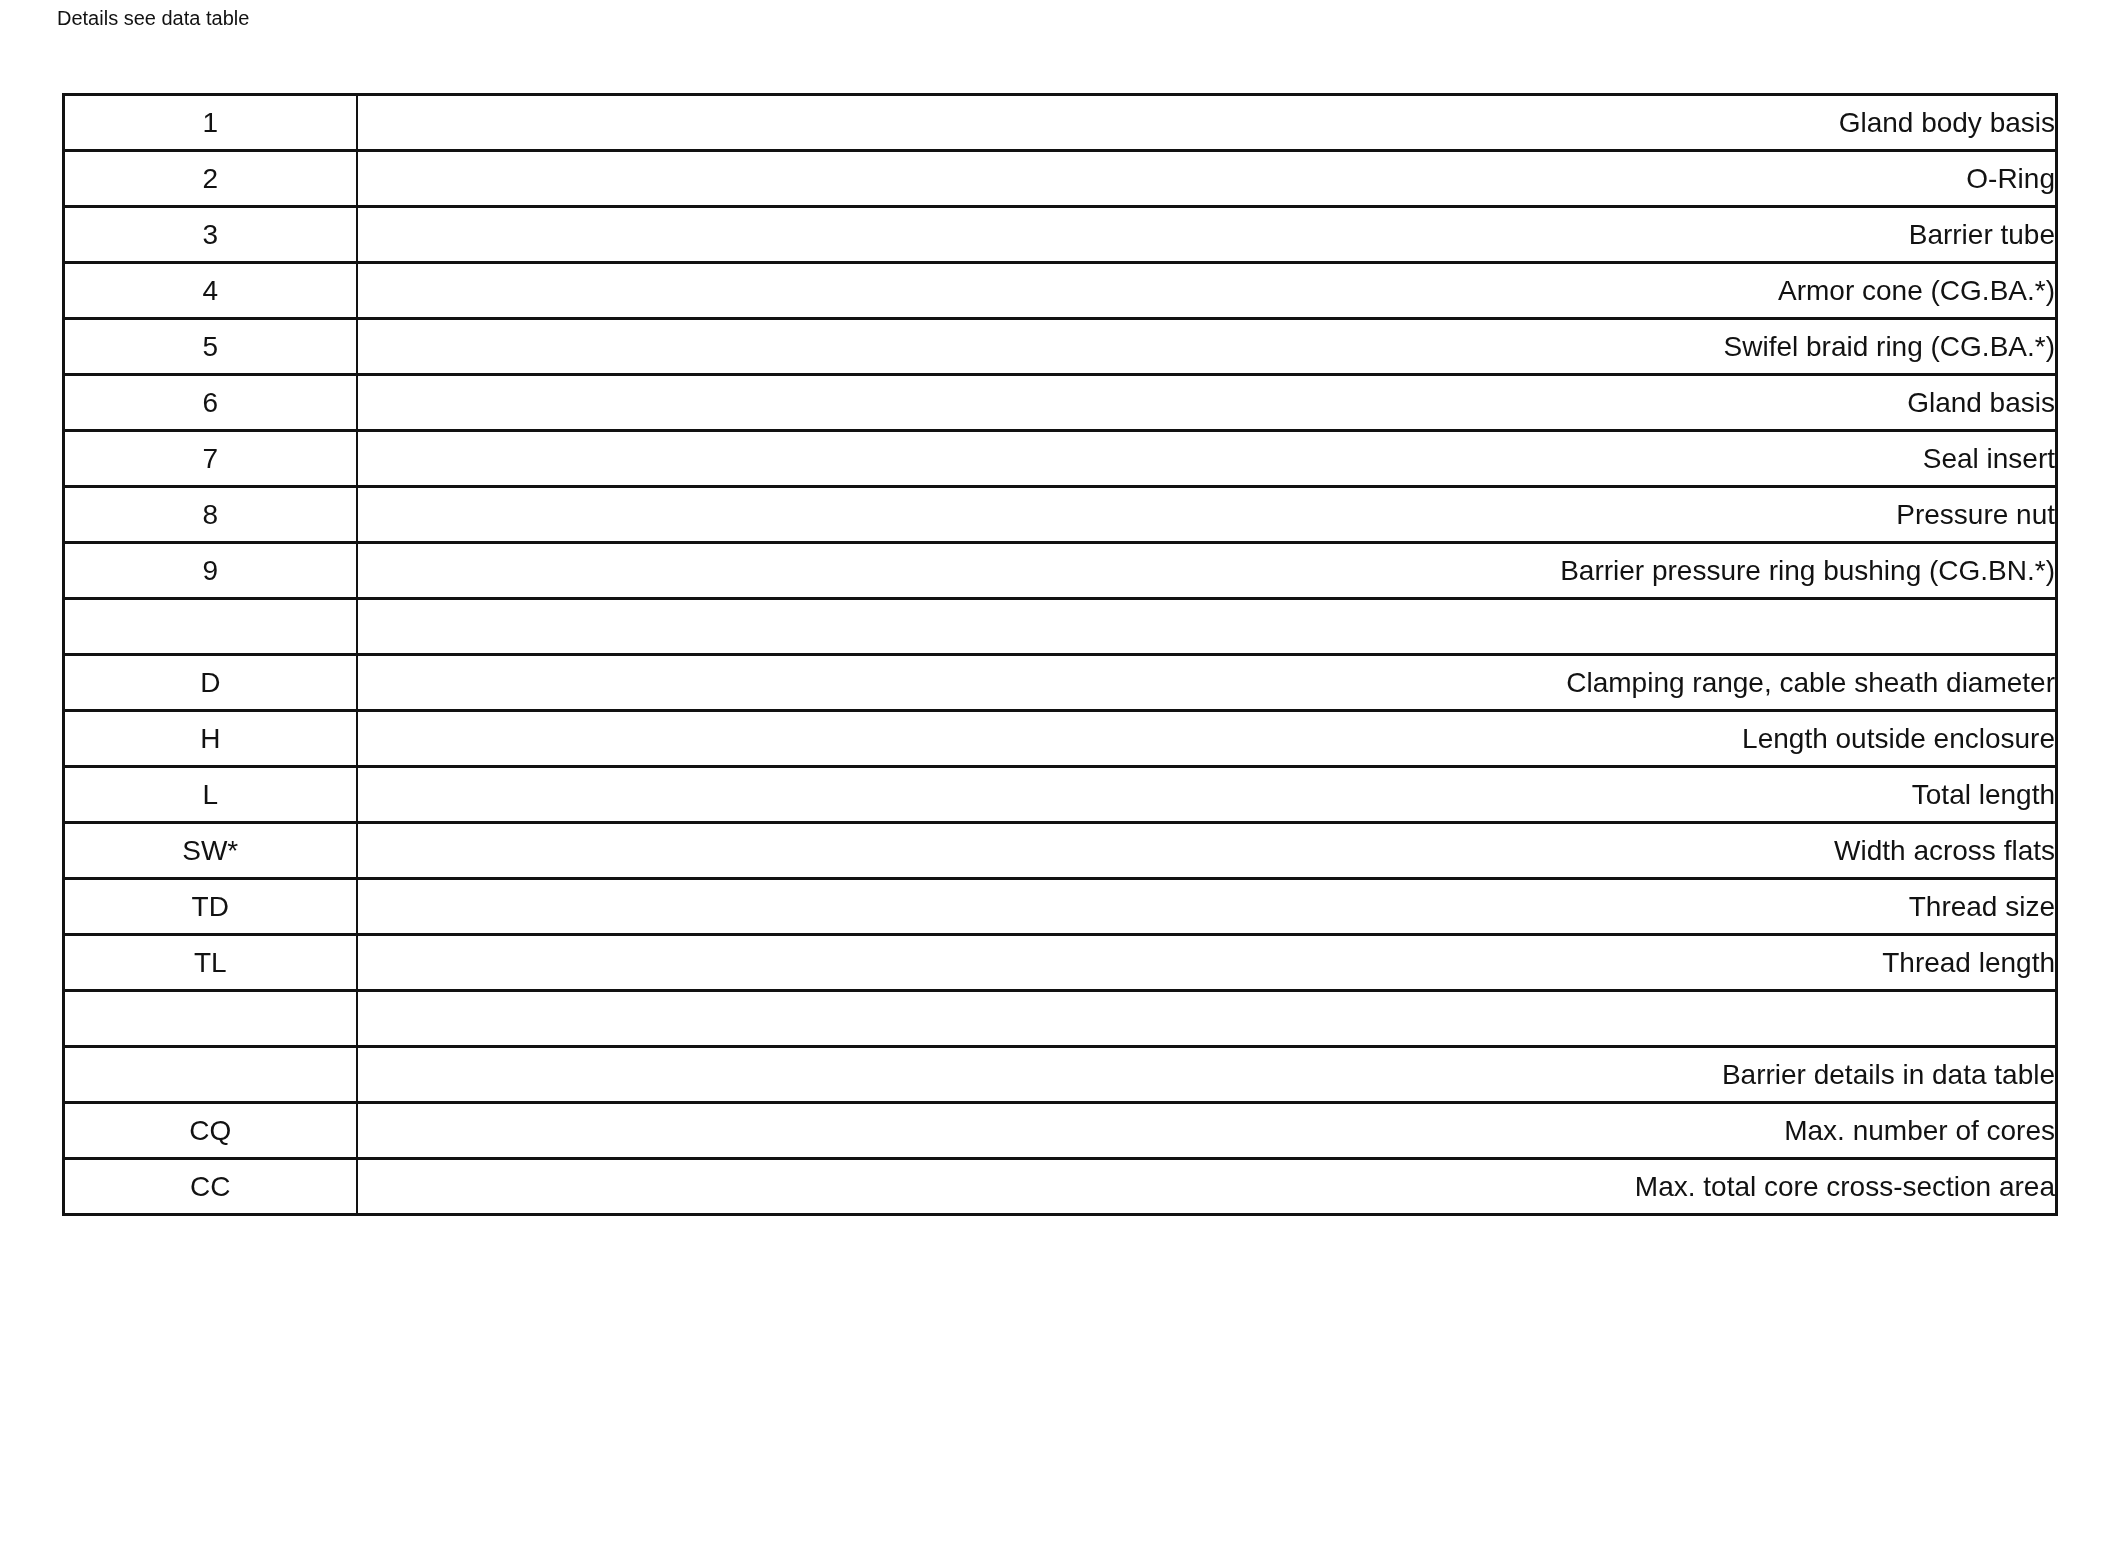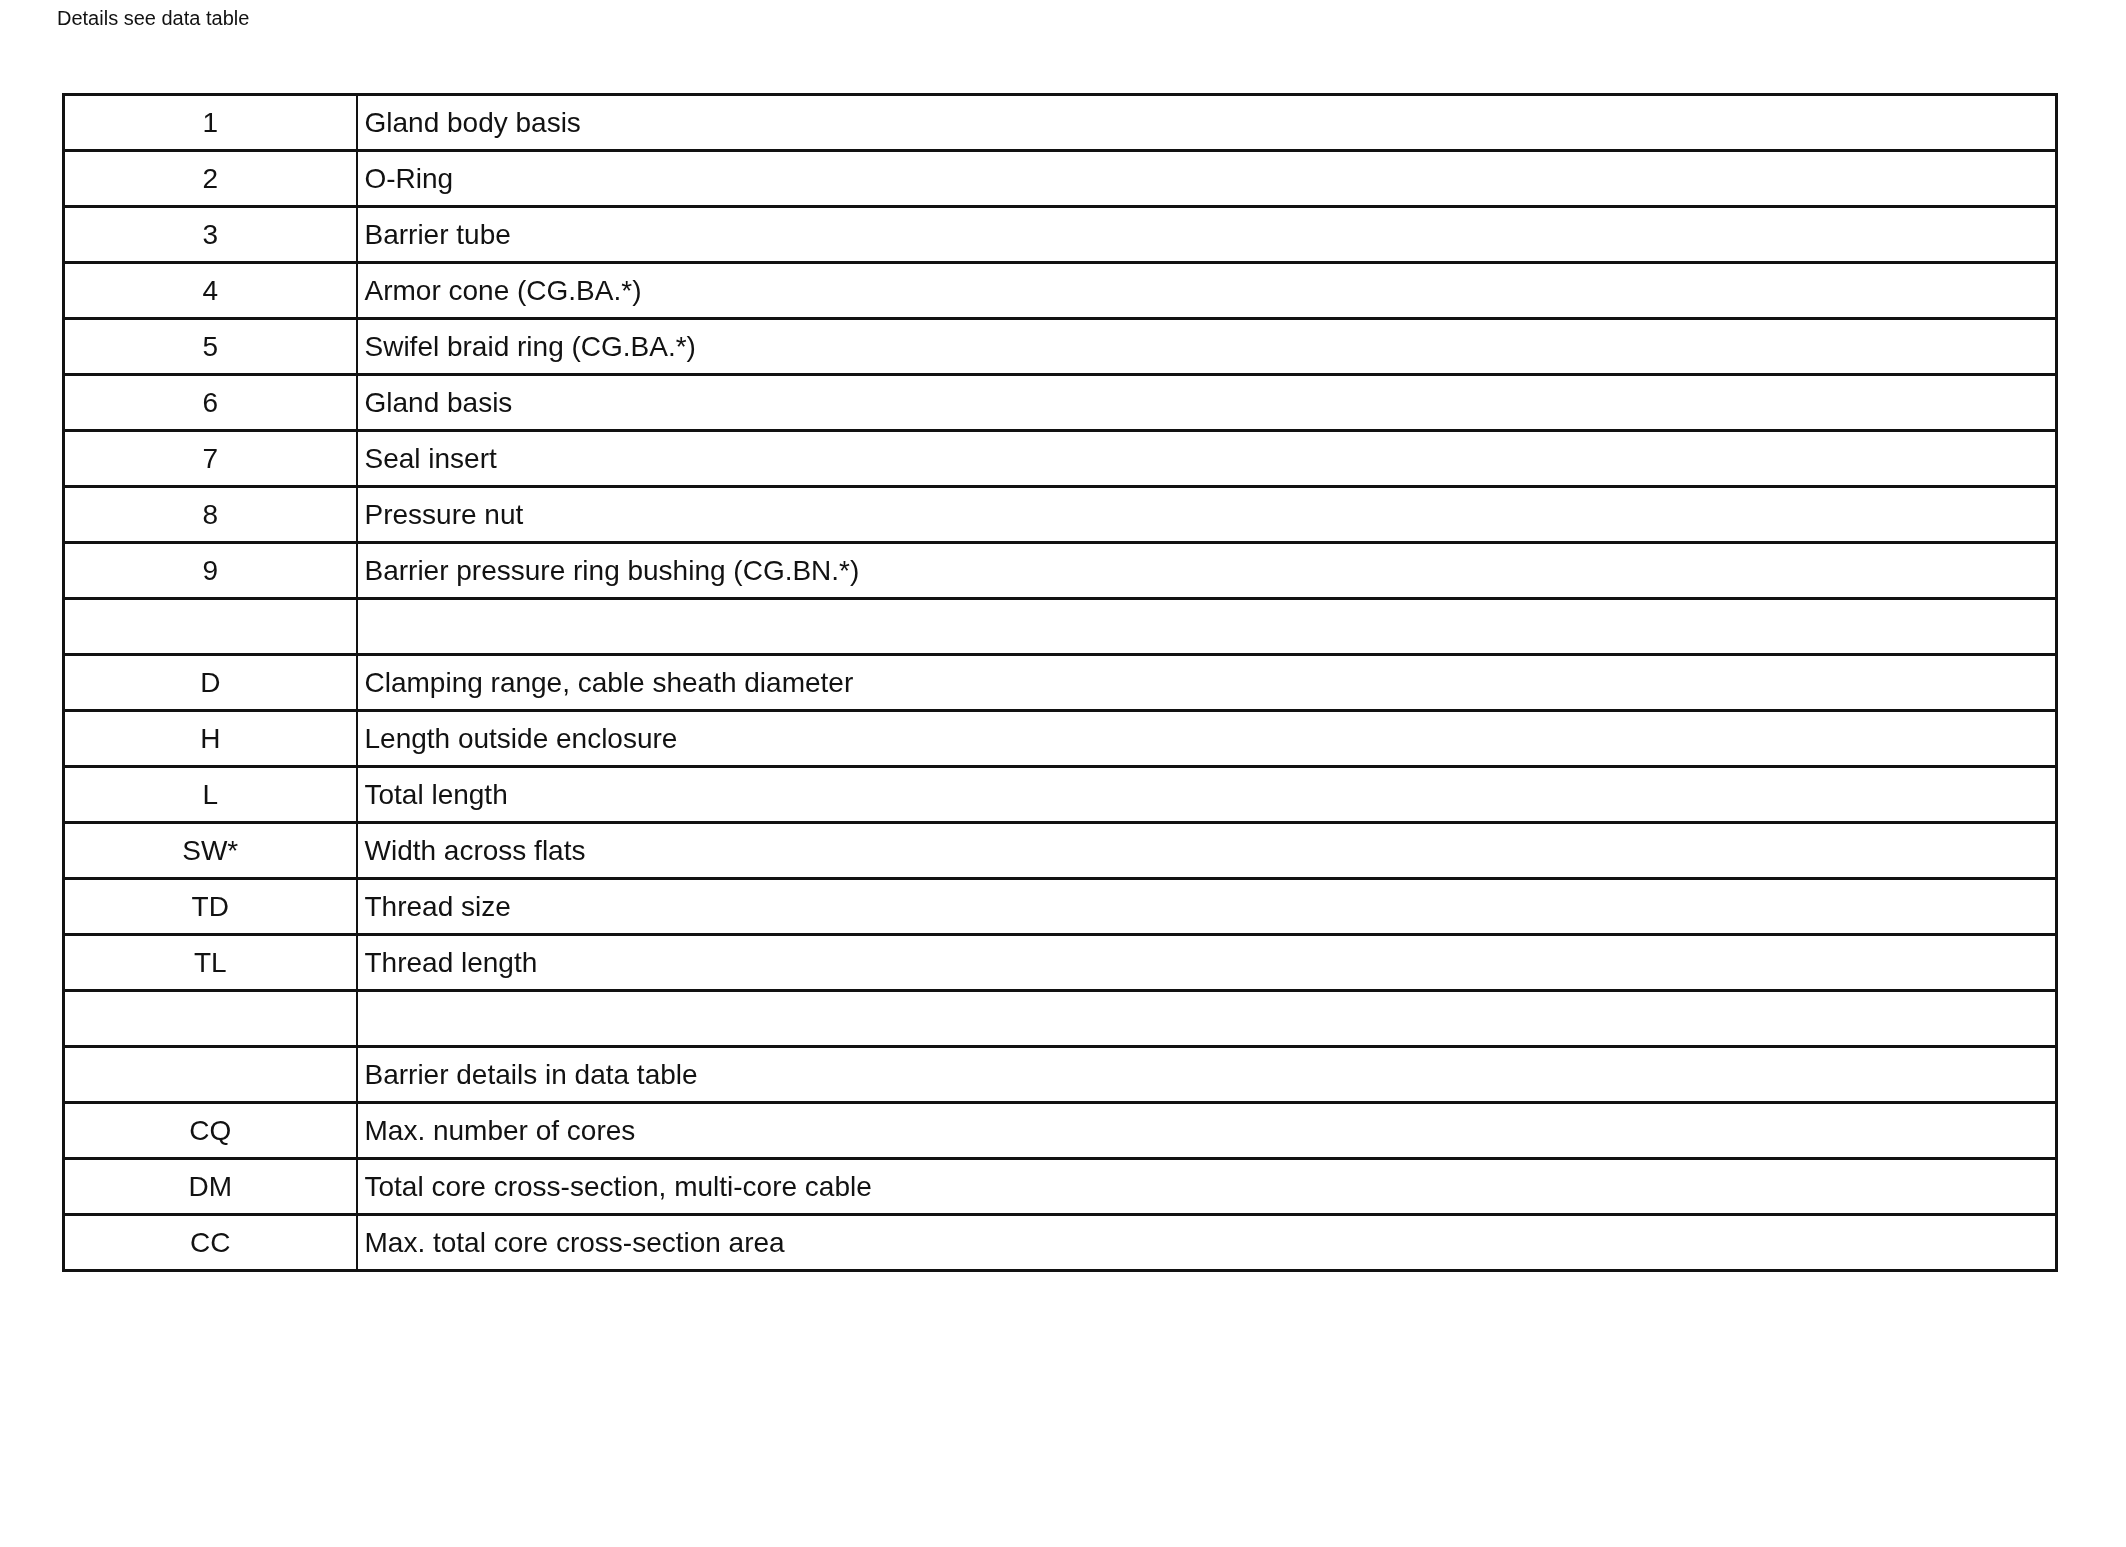--- a/index.html
+++ b/index.html
@@ -62,8 +62,8 @@
     border-right: 2px solid var(--line);
   }
   tr.data-row td.desc {
-    text-align: left;
-    padding-left: 7px;
+    text-align: right;
+    padding-left: 1px;
   }
 </style>
 </head>

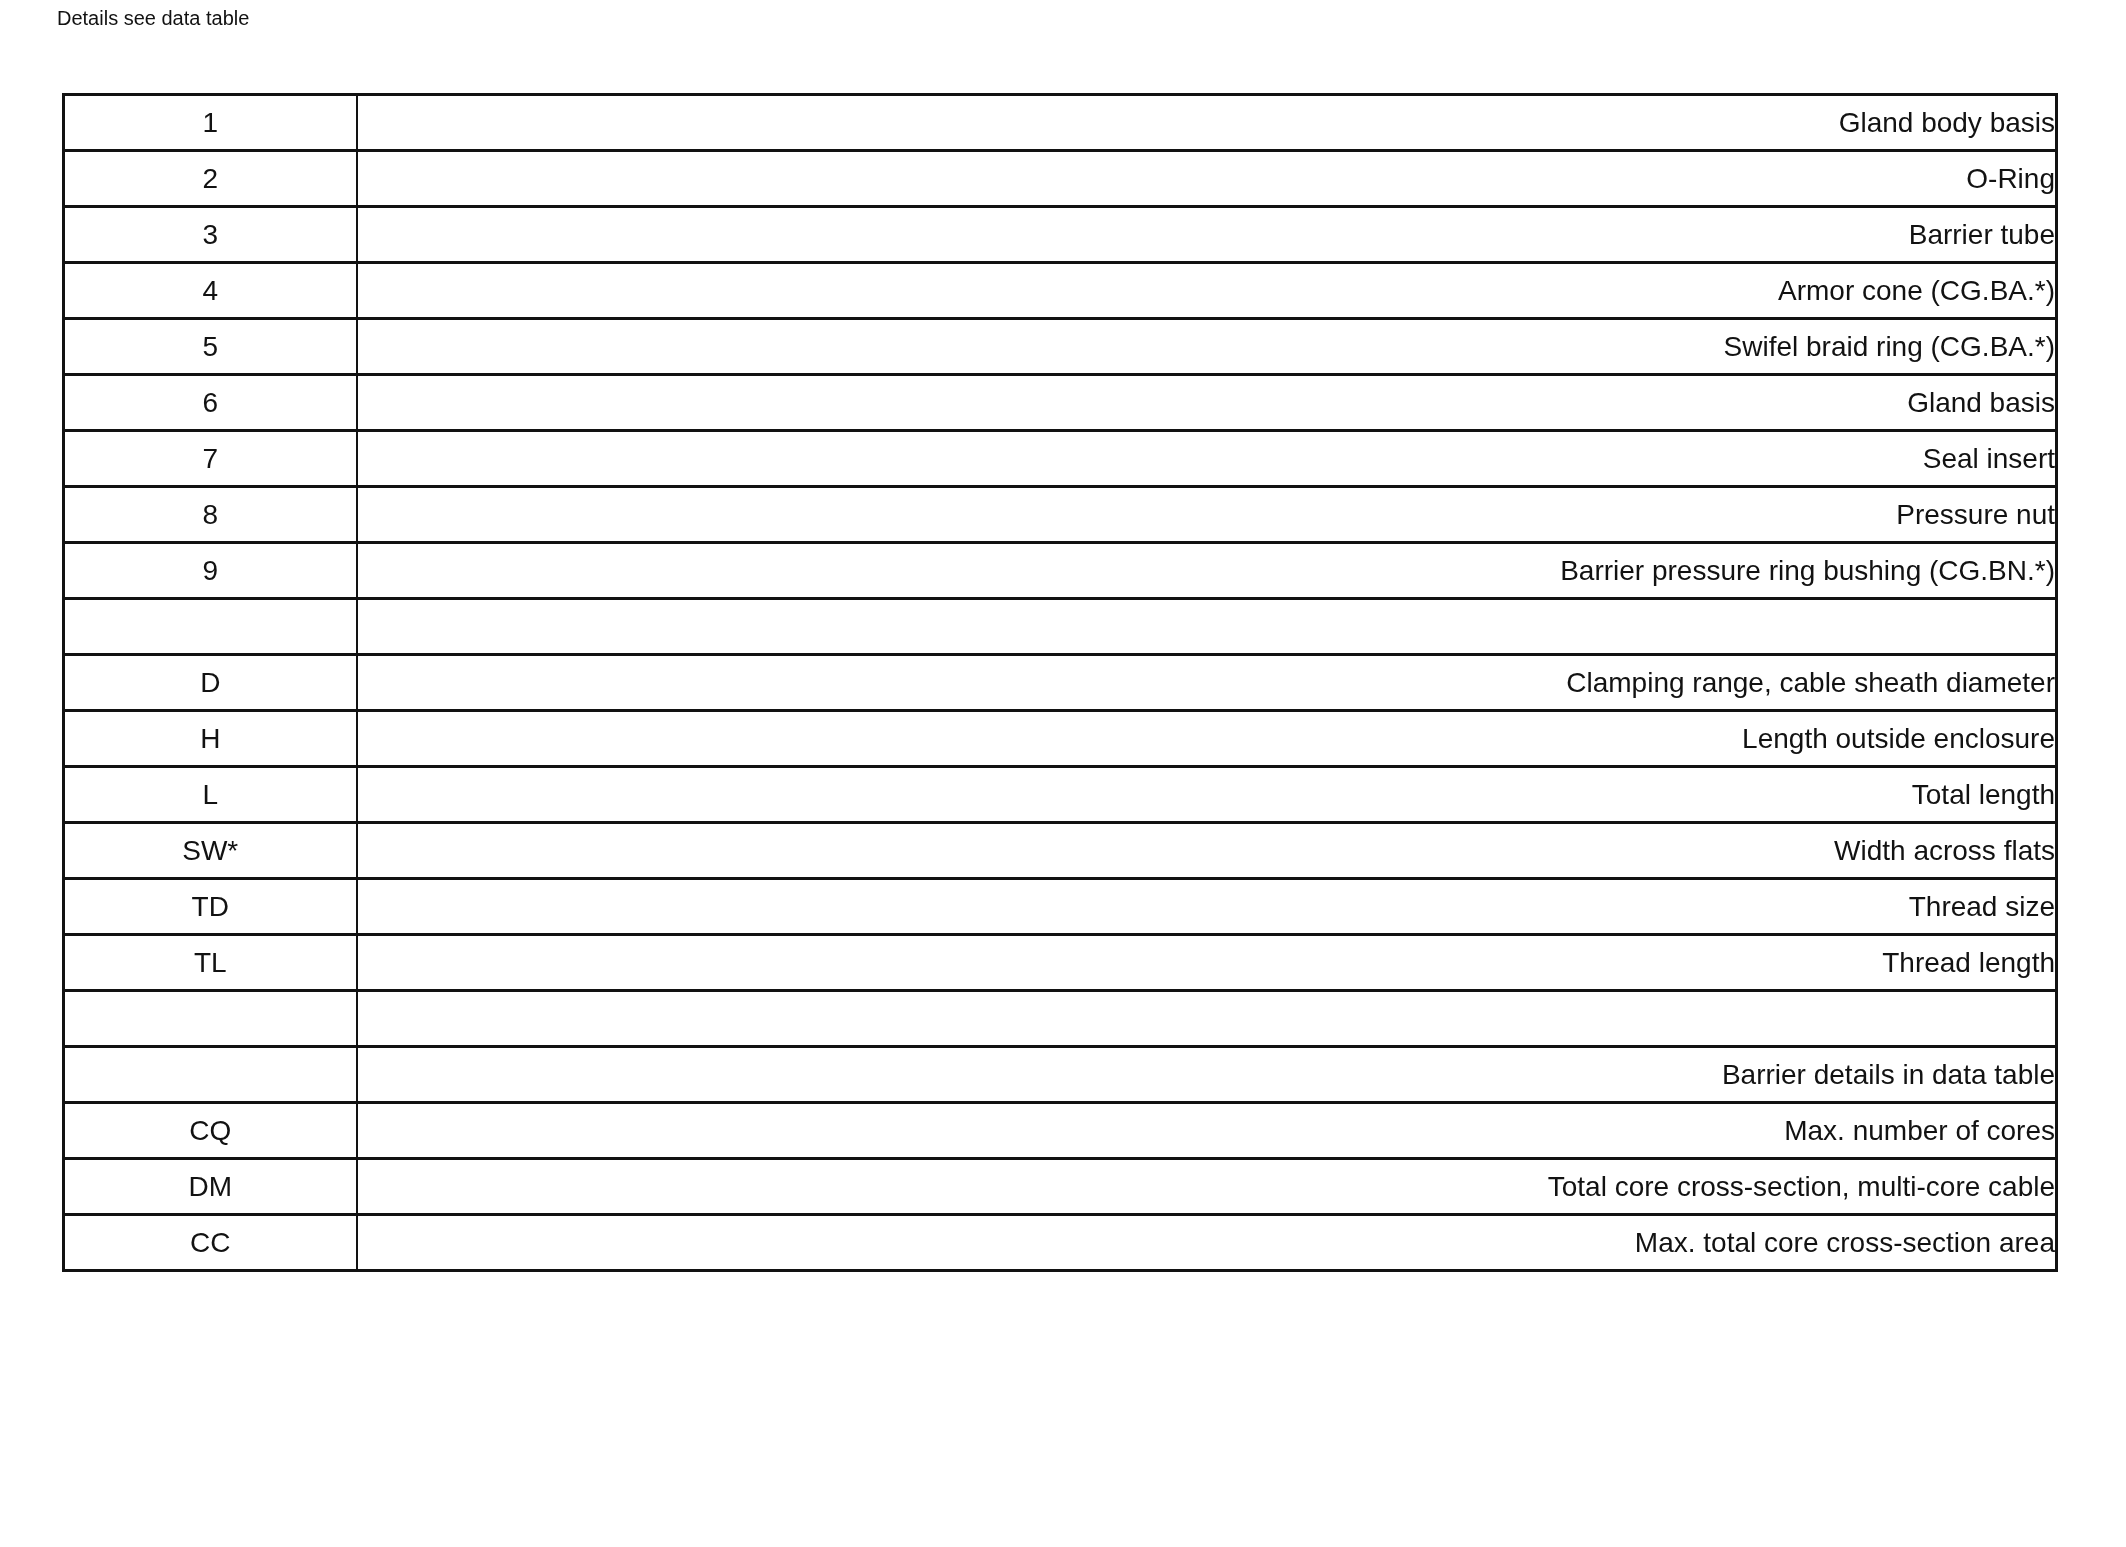--- a/index.html
+++ b/index.html
@@ -155,10 +155,6 @@
         <td class="desc">Max. number of cores</td>
       </tr>
       <tr class="data-row">
-        <td class="key">DM</td>
-        <td class="desc">Total core cross-section, multi-core cable</td>
-      </tr>
-      <tr class="data-row">
         <td class="key">CC</td>
         <td class="desc">Max. total core cross-section area</td>
       </tr>

